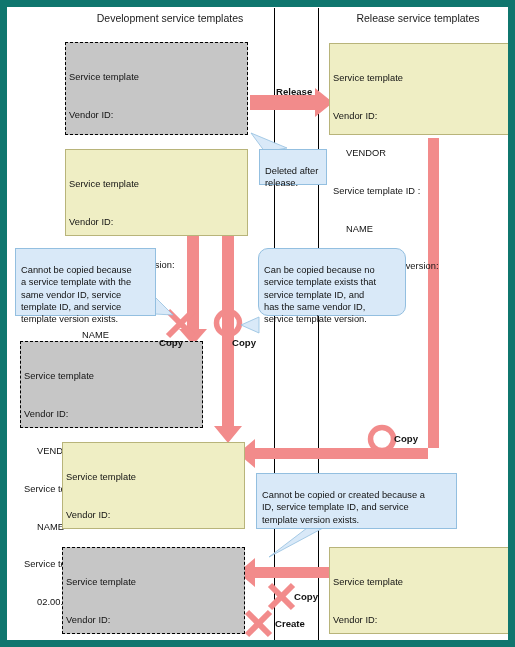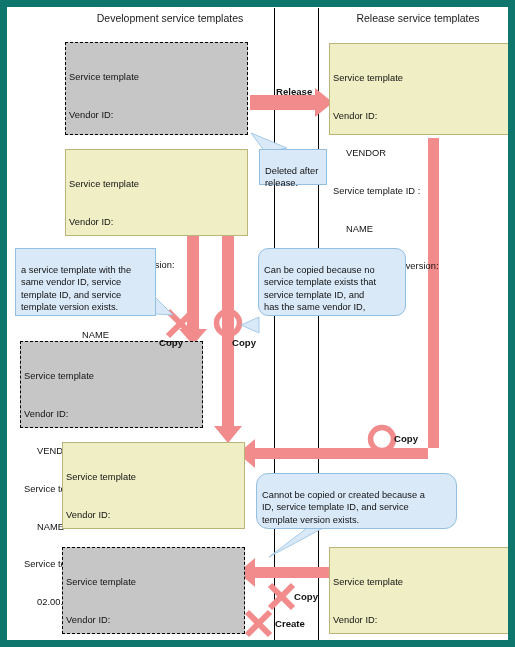--- a/index.html
+++ b/index.html
@@ -220,6 +220,7 @@
   </div>
 
   <div class="callout" style="left:8px;top:241px;width:141px;height:68px;">
+    <span class="ln">Cannot be copied because</span>
     <span class="ln">a service template with the</span>
     <span class="ln">same vendor ID, service</span>
     <span class="ln">template ID, and service</span>

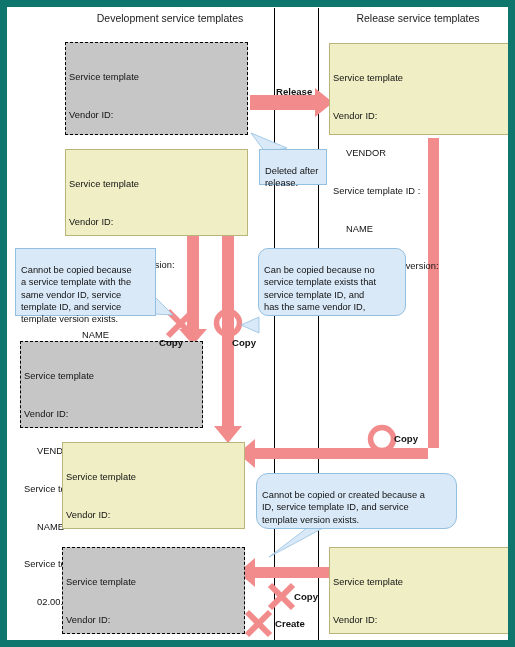--- a/index.html
+++ b/index.html
@@ -232,6 +232,7 @@
     <span class="ln">service template exists that</span>
     <span class="ln">service template ID, and</span>
     <span class="ln">has the same vendor ID,</span>
+    <span class="ln">service template version.</span>
   </div>
 
   <div class="callout" style="left:249px;top:466px;width:201px;height:56px;border-radius:12px;">

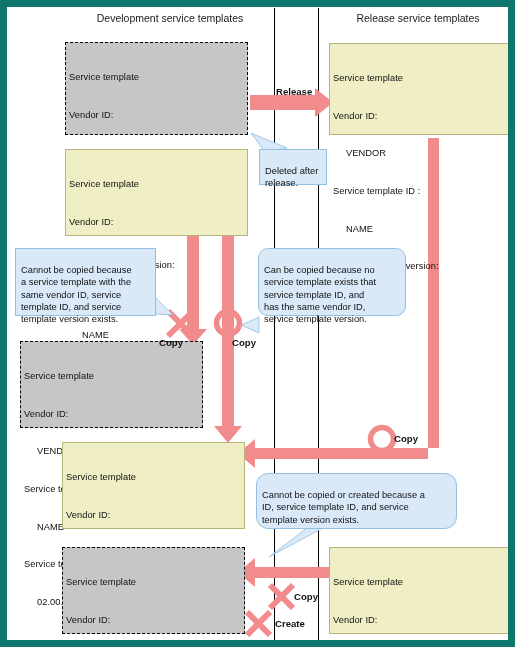--- a/index.html
+++ b/index.html
@@ -235,7 +235,7 @@
     <span class="ln">service template version.</span>
   </div>
 
-  <div class="callout" style="left:249px;top:466px;width:201px;height:56px;border-radius:12px;">
+  <div class="callout" style="left:249px;top:466px;width:201px;height:56px;">
     <span class="ln">Cannot be copied or created because a</span>
     <span class="ln">ID, service template ID, and service</span>
     <span class="ln">template version exists.</span>

